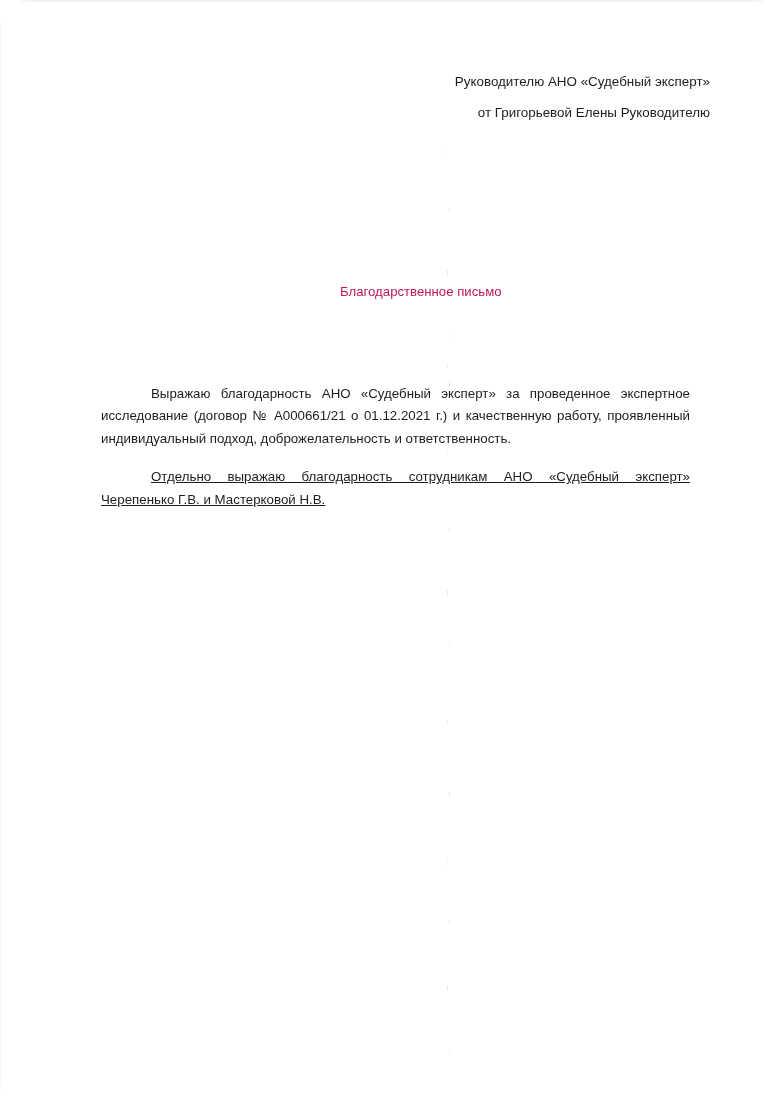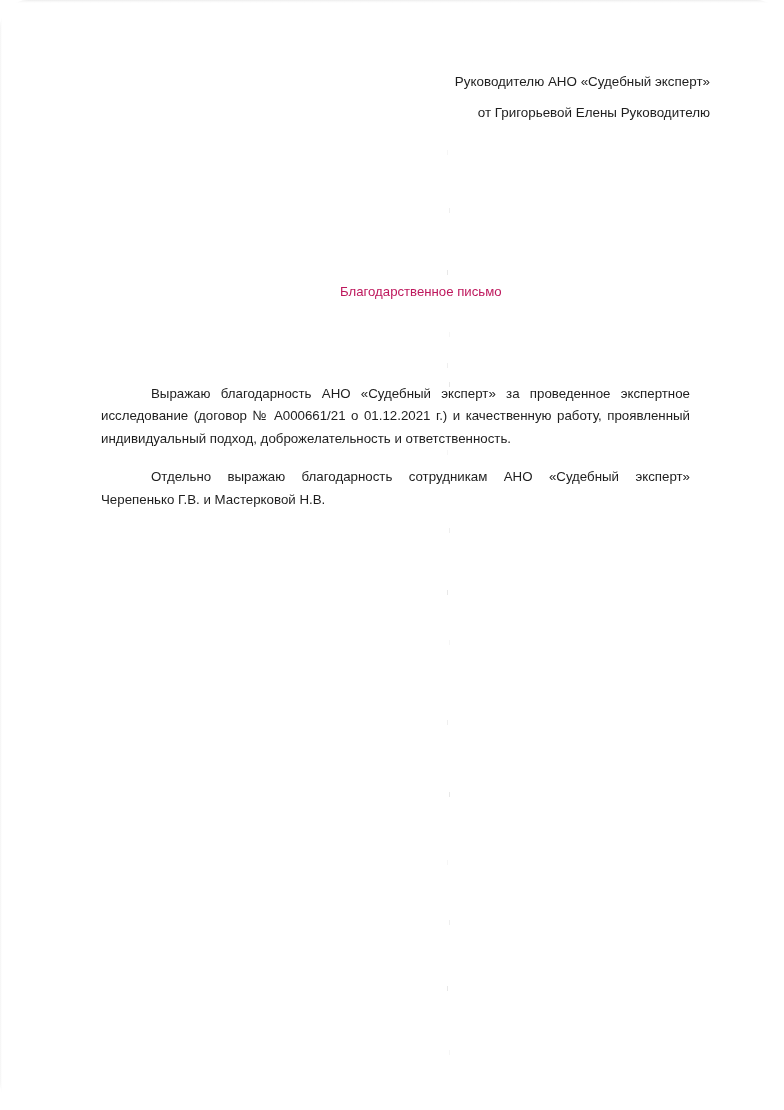--- a/index.html
+++ b/index.html
@@ -82,7 +82,7 @@
     color: #1e1e1e;
     hyphens: none;
   }
-  .body-block p:last-child { margin-bottom: 0; }
+  .body-block p:last-child { margin-bottom: 0; text-decoration: underline; }
 
   
   .sign-zone {

